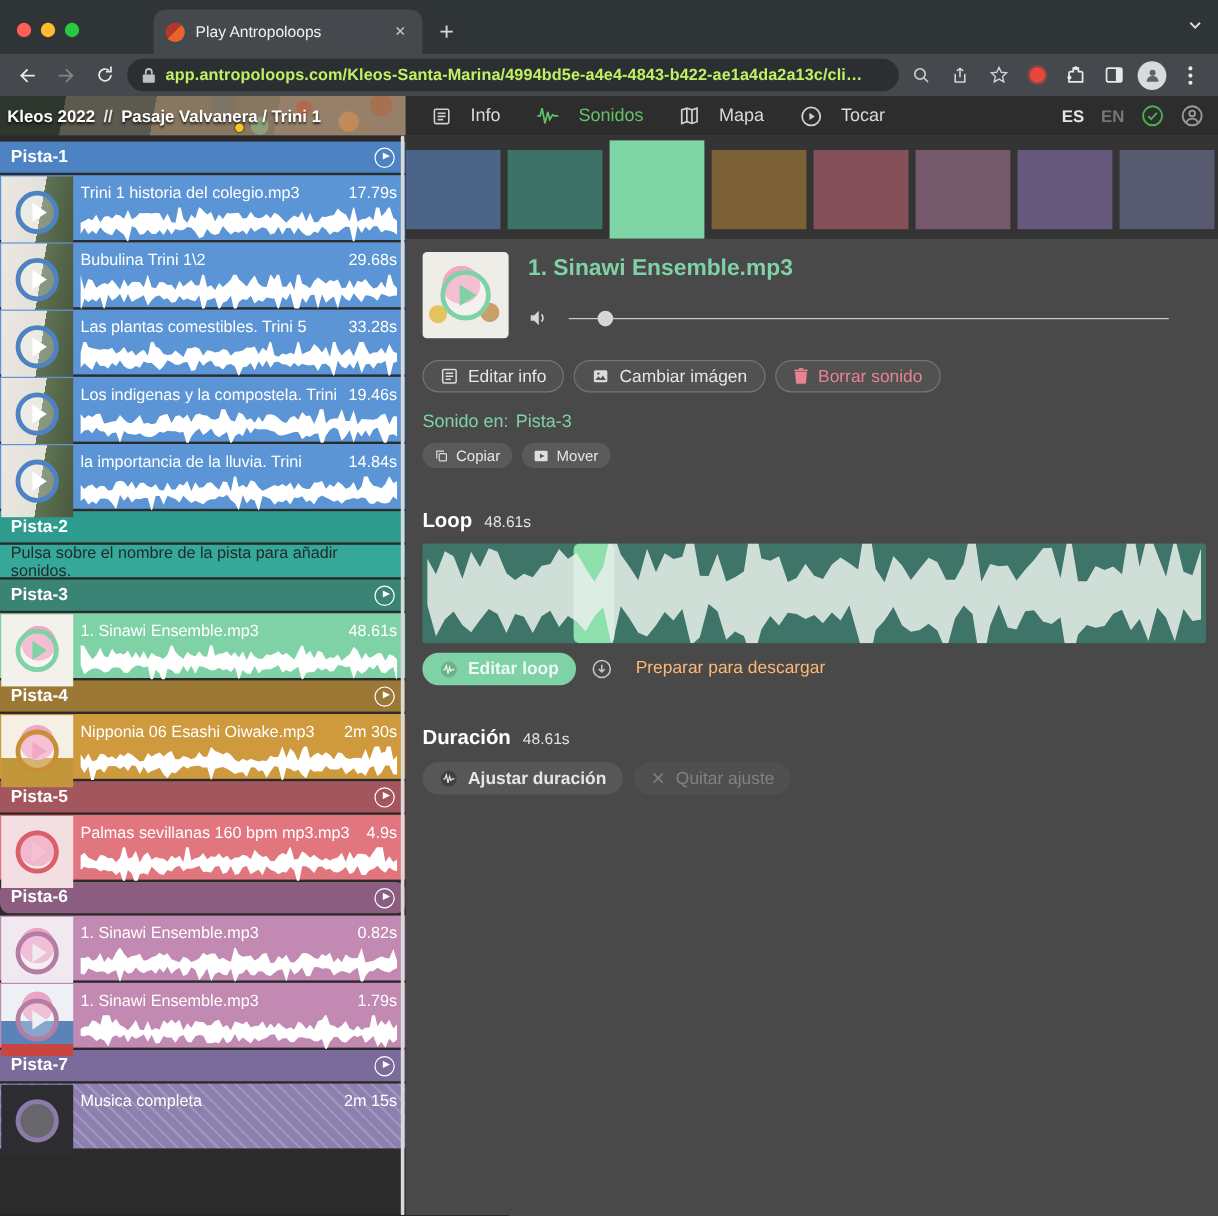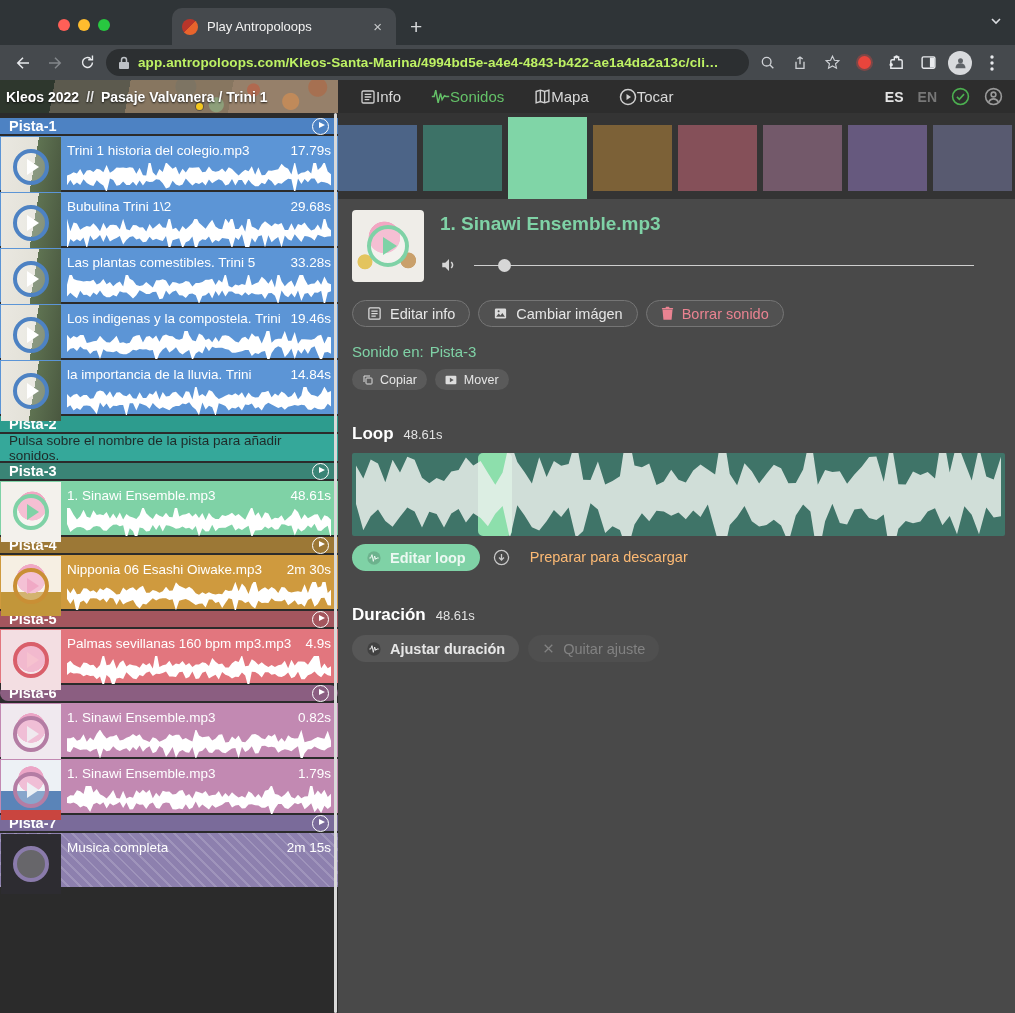--- a/index.html
+++ b/index.html
@@ -9,7 +9,7 @@
 
   
   .tabstrip{position:absolute;left:0;top:0;width:100%;height:45px;background:#2f3437;
-            display:flex;align-items:flex-end;padding-left:44px;}
+            display:flex;align-items:flex-end;}
   .traffic{display:flex;gap:8px;padding:0 14px 14px 14px;}
   .tl{width:12px;height:12px;border-radius:50%;}
   .tl.red{background:#ff5f57}.tl.yellow{background:#febc2e}.tl.green{background:#28c840}

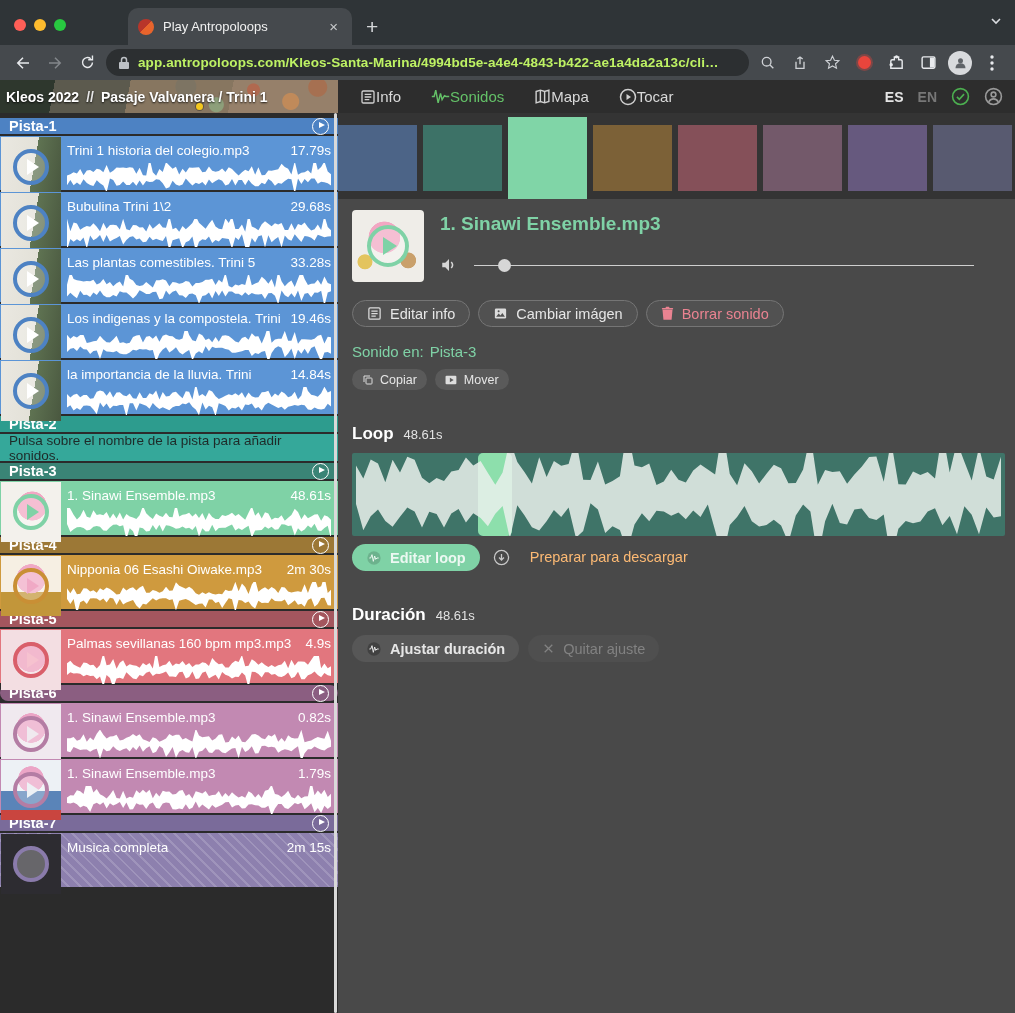--- a/index.html
+++ b/index.html
@@ -48,7 +48,7 @@
   .map-pin{position:absolute;left:196px;bottom:3px;width:7px;height:7px;border-radius:50%;
            background:#f4c81e;box-shadow:0 0 0 1px rgba(0,0,0,.3);}
   .navitems{display:flex;align-items:center;gap:30px;margin-left:22px;color:#d9d9d9;font-size:15px;}
-  .navitem{display:flex;align-items:center;gap:0;cursor:default;}
+  .navitem{display:flex;align-items:center;gap:16px;cursor:default;}
   .navitem.active{color:#64c168;}
   .nav-right{margin-left:auto;display:flex;align-items:center;gap:14px;padding-right:12px;font-size:14px;}
   .lang-es{color:#e5e5e5;font-weight:700;}

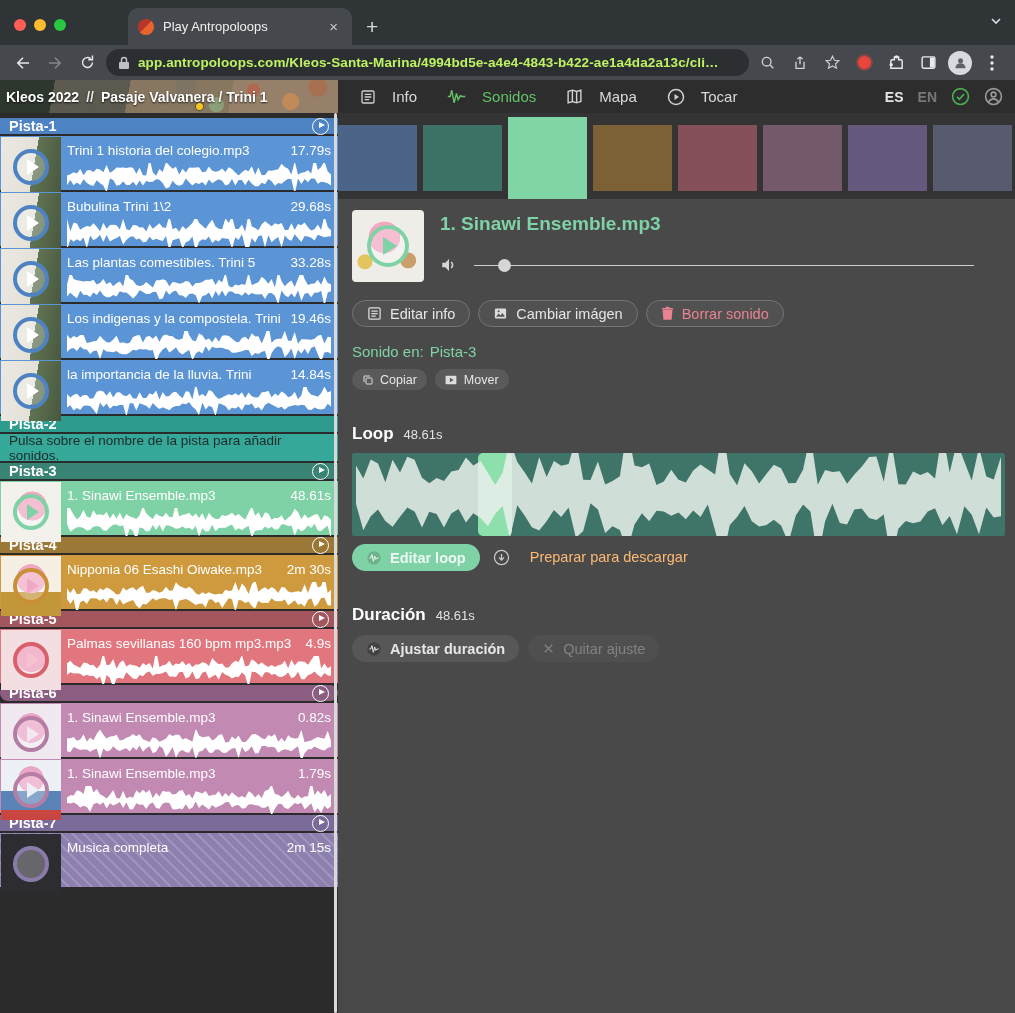--- a/index.html
+++ b/index.html
@@ -100,7 +100,7 @@
   .durrow{display:flex;align-items:center;gap:9px;margin-top:10px;}
 
   
-  .track-header{height:16px;display:flex;align-items:center;padding:0 9px;color:#fff;
+  .track-header{height:26px;display:flex;align-items:center;padding:0 9px;color:#fff;
                 font-weight:700;font-size:14.5px;margin-bottom:2px;}
   .hdr-play{width:17px;height:17px;border:1.5px solid #fff;border-radius:50%;position:relative;margin-left:auto;flex:none;}
   .hdr-play::after{content:"";position:absolute;left:5.5px;top:3.5px;border-style:solid;

